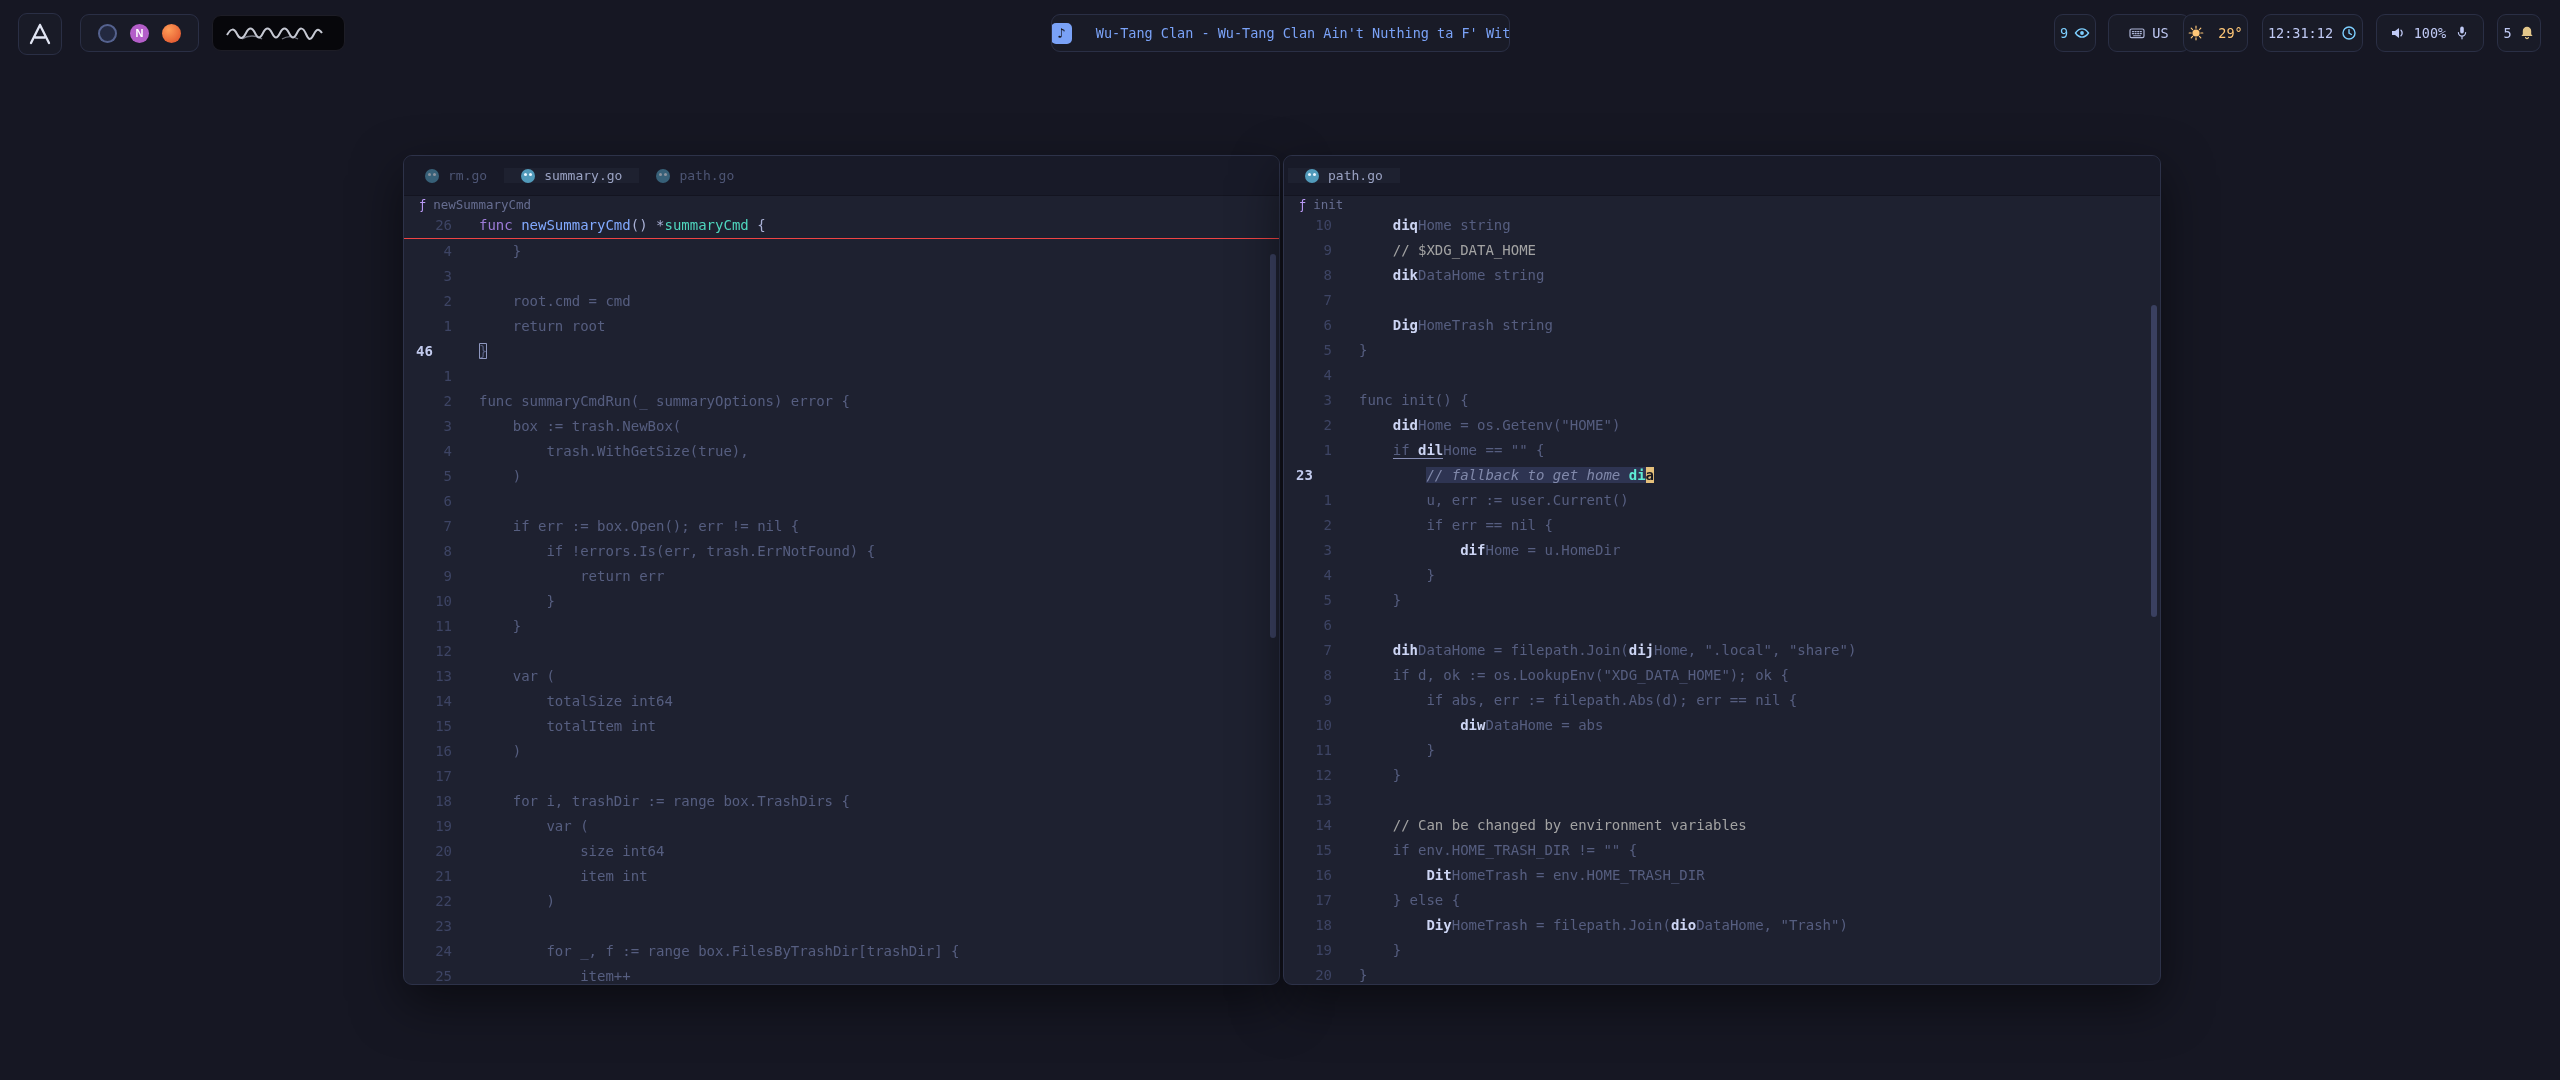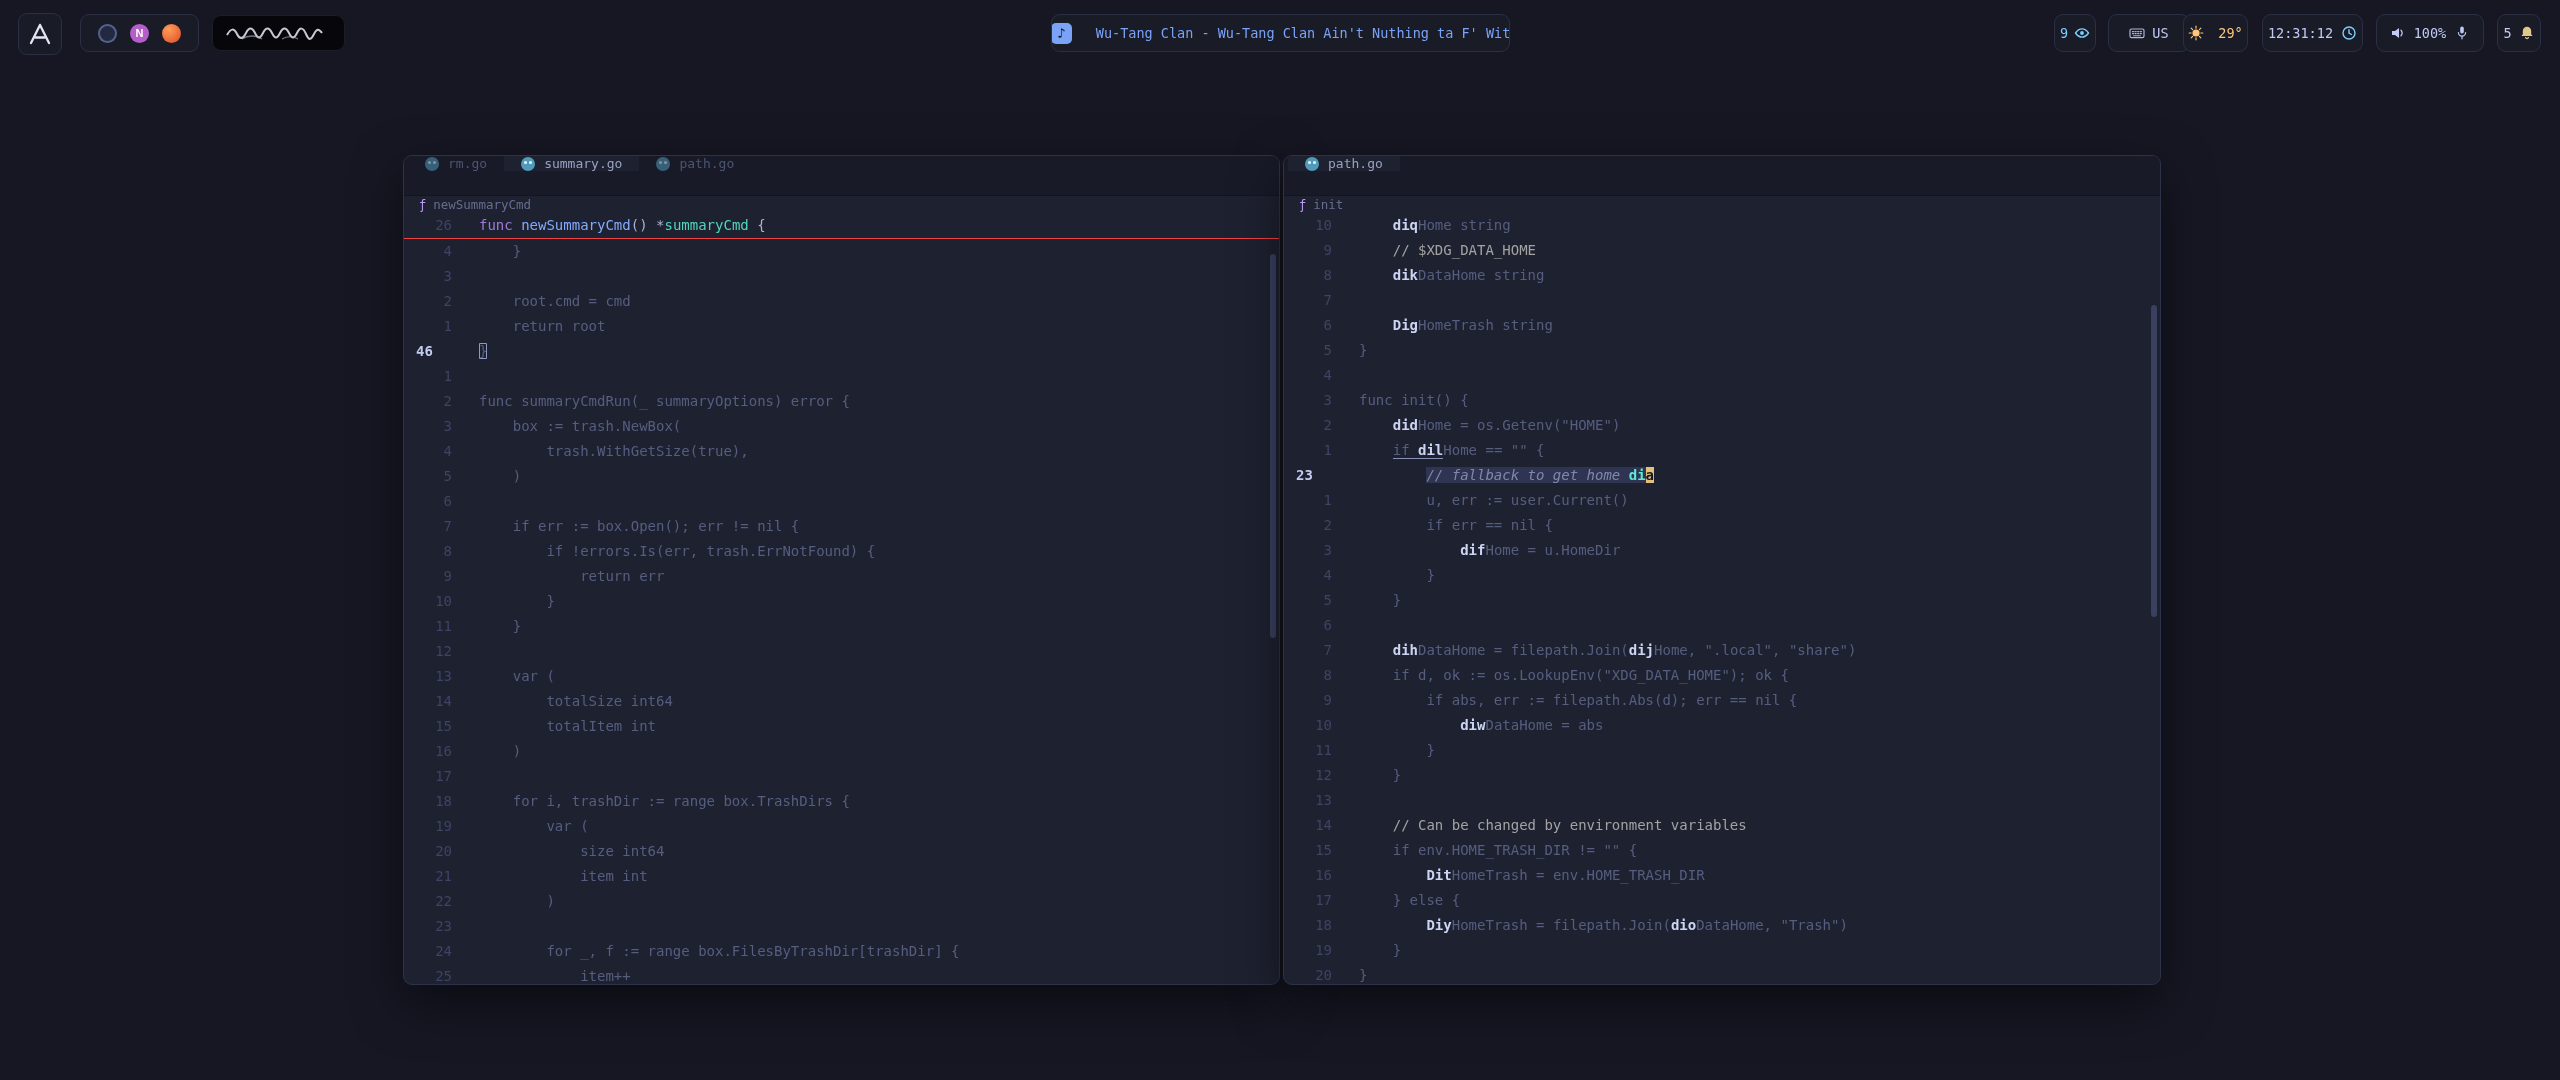--- a/index.html
+++ b/index.html
@@ -40,7 +40,7 @@
   #winL{left:403px;width:875px}
   #winR{left:1283px;width:876px}
 
-  .tabbar{height:39px;flex:none;background:#181a28;display:flex;align-items:flex-start;
+  .tabbar{height:39px;flex:none;background:#181a28;display:flex;align-items:center;
           border-bottom:1px solid #131420;padding-left:4px}
   .tab{display:flex;align-items:center;gap:9px;padding:0 17px;font-size:13px;color:#4d5574}
   .tab.active{background:#1e2130;color:#9aa2c3}

